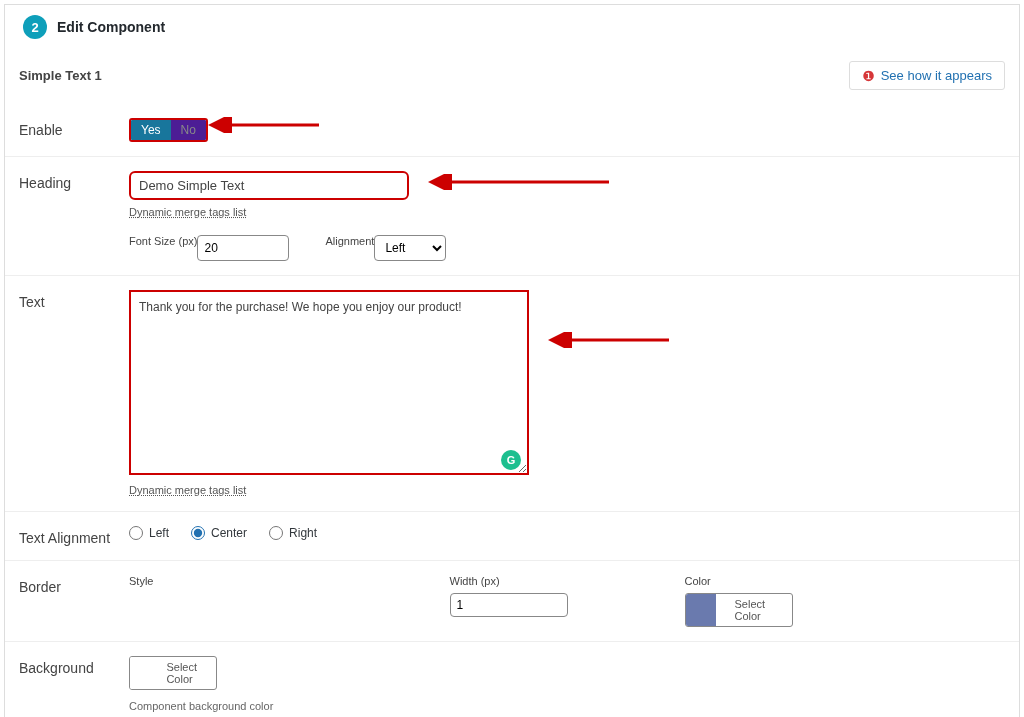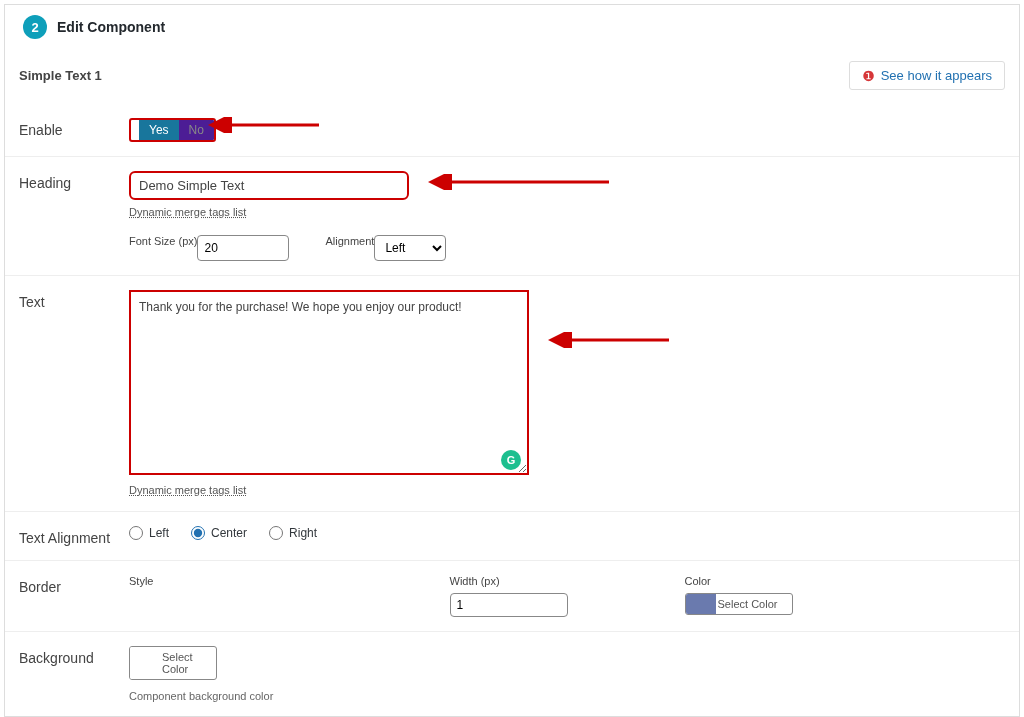--- a/index.html
+++ b/index.html
@@ -20,7 +20,7 @@
 .row-body { flex: 1; position: relative; }
 .toggle-box { display: inline-flex; border: 2px solid #c00; border-radius: 3px; overflow: hidden; }
 .toggle-opt { padding: 3px 10px; font-size: 12px; }
-.toggle-yes { background: #18769c; color: #fff; margin-left: 8px; }
+.toggle-yes { background: #18769c; color: #fff; }
 .toggle-no { background: #4c1d95; color: #888; }
 .arrow { position: absolute; pointer-events: none; }
 .arrow svg { display: block; }

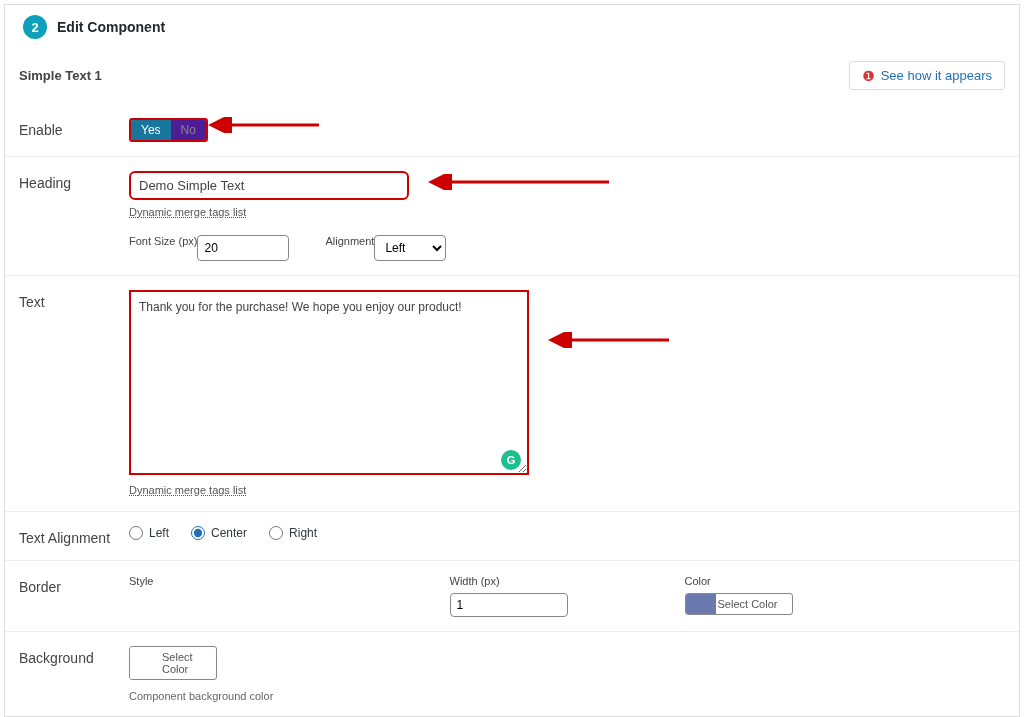--- a/index.html
+++ b/index.html
@@ -45,7 +45,7 @@
 .width-input { width: 118px; padding: 4px 6px; border: 1px solid #888; border-radius: 4px; font-size: 12px; }
 .color-picker { display: flex; border: 1px solid #888; border-radius: 3px; overflow: hidden; background: #fff; width: 108px; }
 .swatch { width: 30px; background: #6a7aae; }
-.color-picker-btn { flex: 1; padding: 4px 2px; font-size: 11px; color: #555; display: flex; align-items: center; }
+.color-picker-btn { flex: 1; padding: 4px 19px; font-size: 11px; color: #555; display: flex; align-items: center; }
 .bg-swatch { width: 30px; background: #fff; }
 .helper { font-size: 11px; color: #666; margin-top: 10px; }
 </style>

